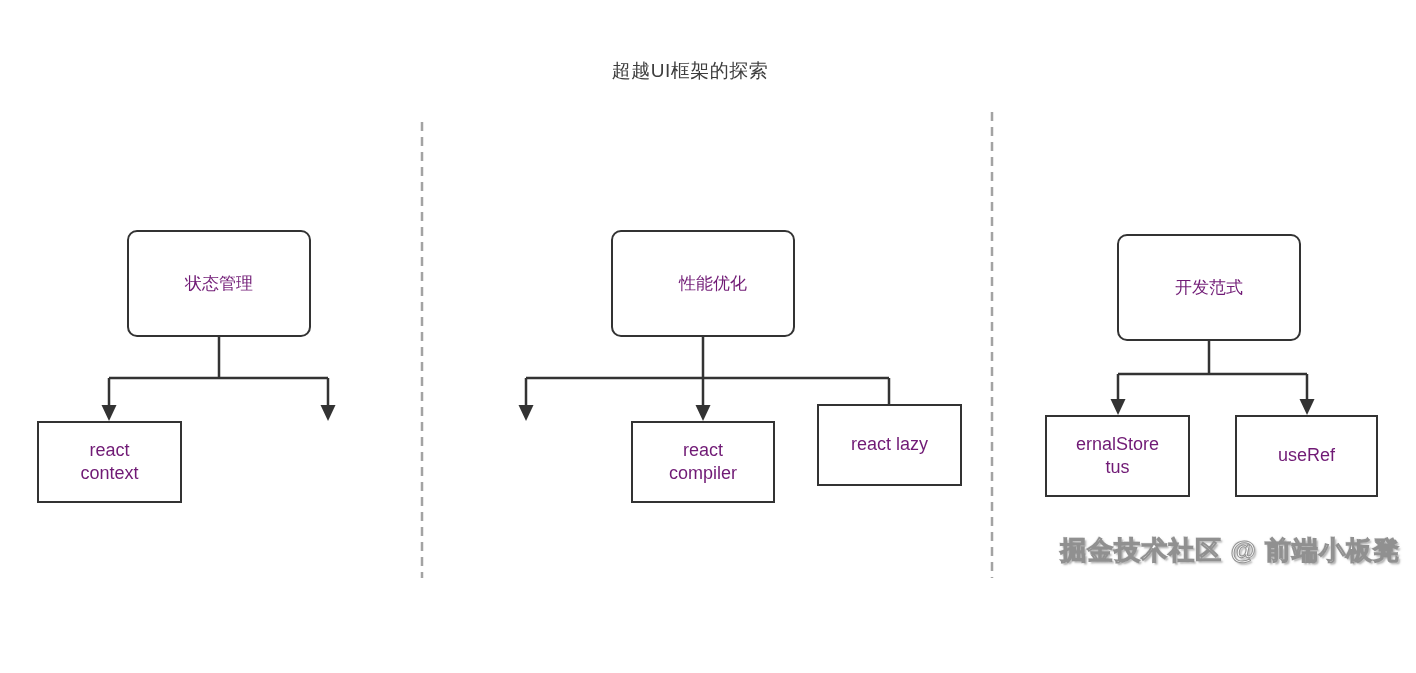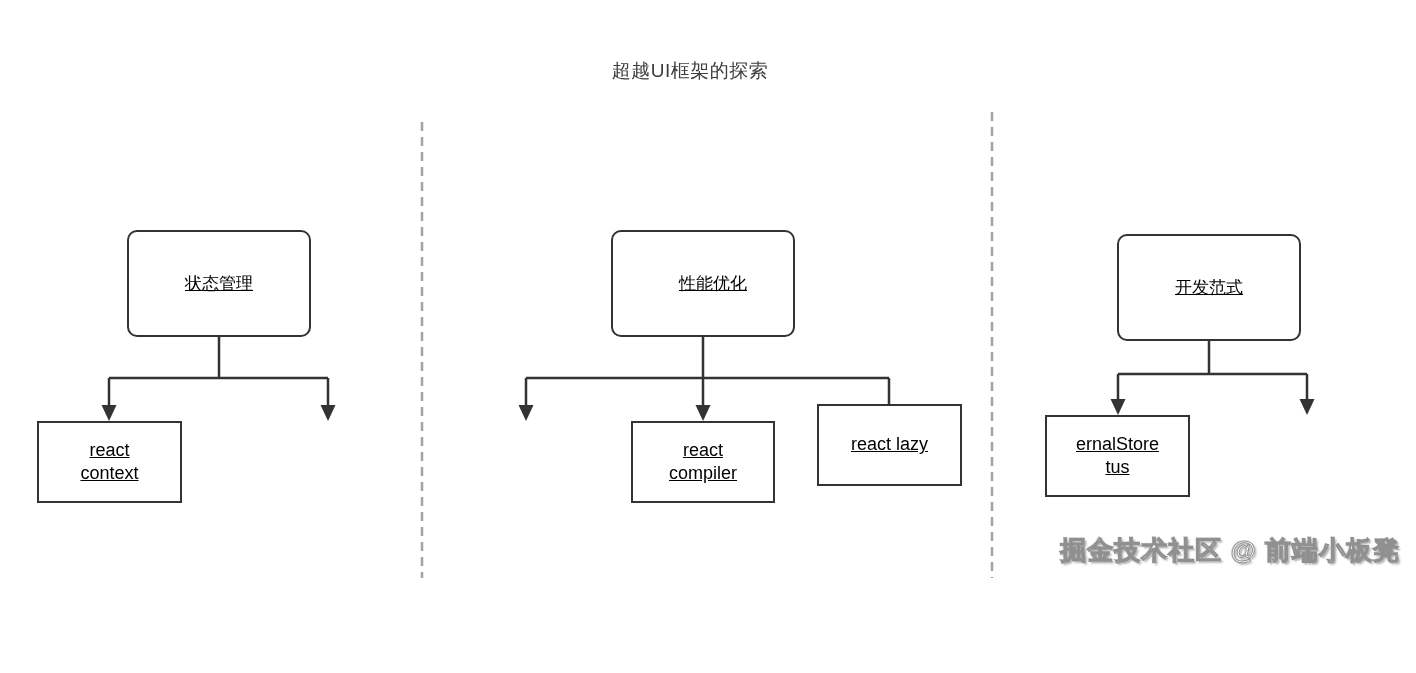--- a/index.html
+++ b/index.html
@@ -34,10 +34,9 @@
     justify-content: center;
     border: 2.5px solid #333333;
     background: #ffffff;
-    color: #000000;
+    color: #701a75;
     text-align: center;
     white-space: pre-line;
-    text-decoration: underline;
   }
   .node.parent {
     border-radius: 10px;

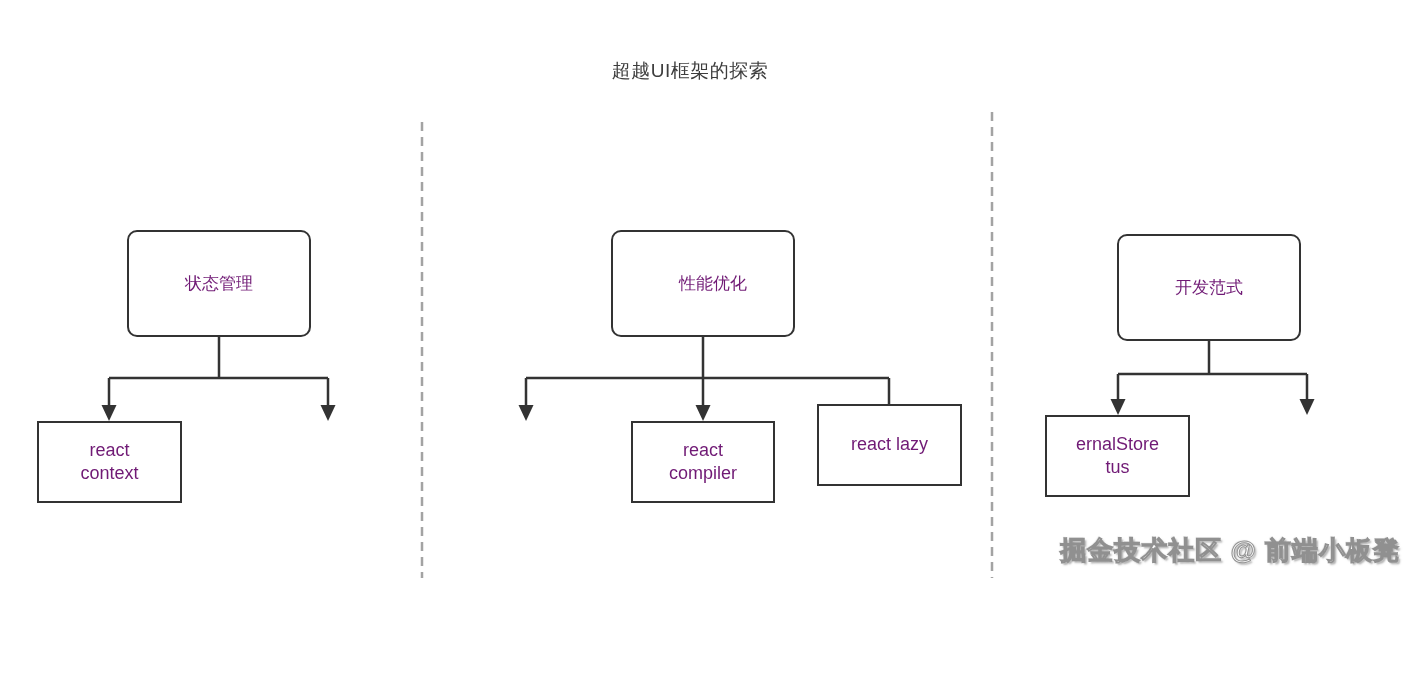--- a/index.html
+++ b/index.html
@@ -111,6 +111,7 @@
   <div class="node parent n-paradigm">开发范式</div>
   <div class="node child n-formstat">ernalStore
 tus</div>
+  <div class="node child n-useref">useRef</div>
 
   <div class="watermark">掘金技术社区 @ 前端小板凳</div>
 

